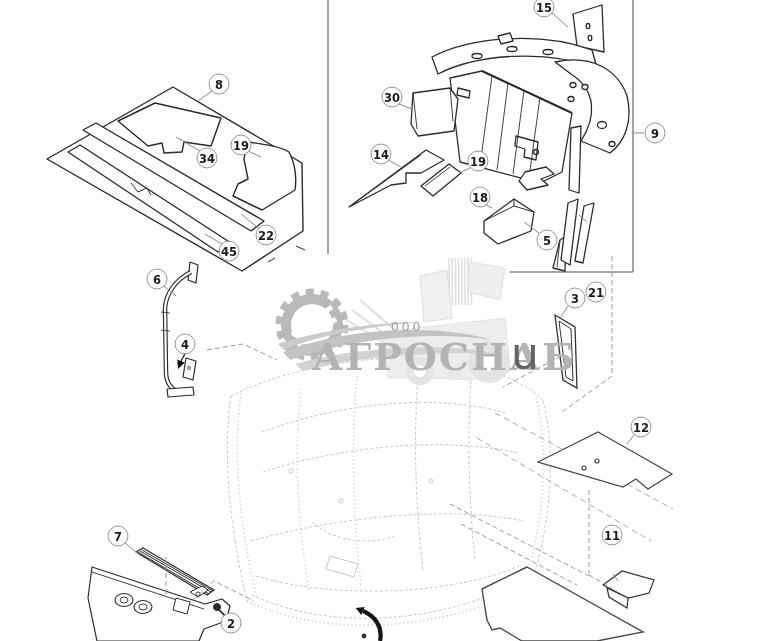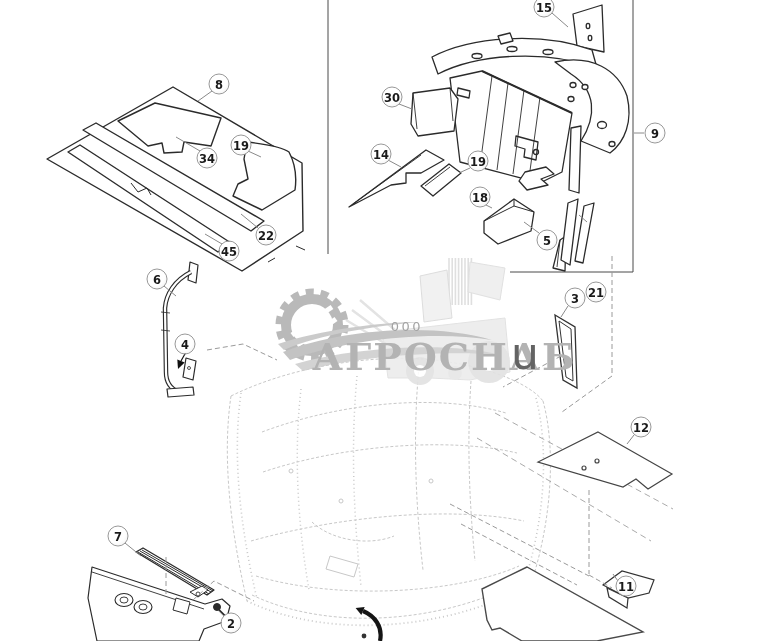--- a/index.html
+++ b/index.html
@@ -239,7 +239,7 @@
       <div class="callout" style="left: 655px; top: 133px;">9</div>
       <div class="callout" style="left: 575px; top: 298px;">3</div>
       <div class="callout" style="left: 641px; top: 427px;">12</div>
-      <div class="callout" style="left: 612px; top: 586px; margin-left: 14px;">11</div>
+      <div class="callout" style="left: 612px; top: 535px;">11</div>
     </div>
 
 </div>

